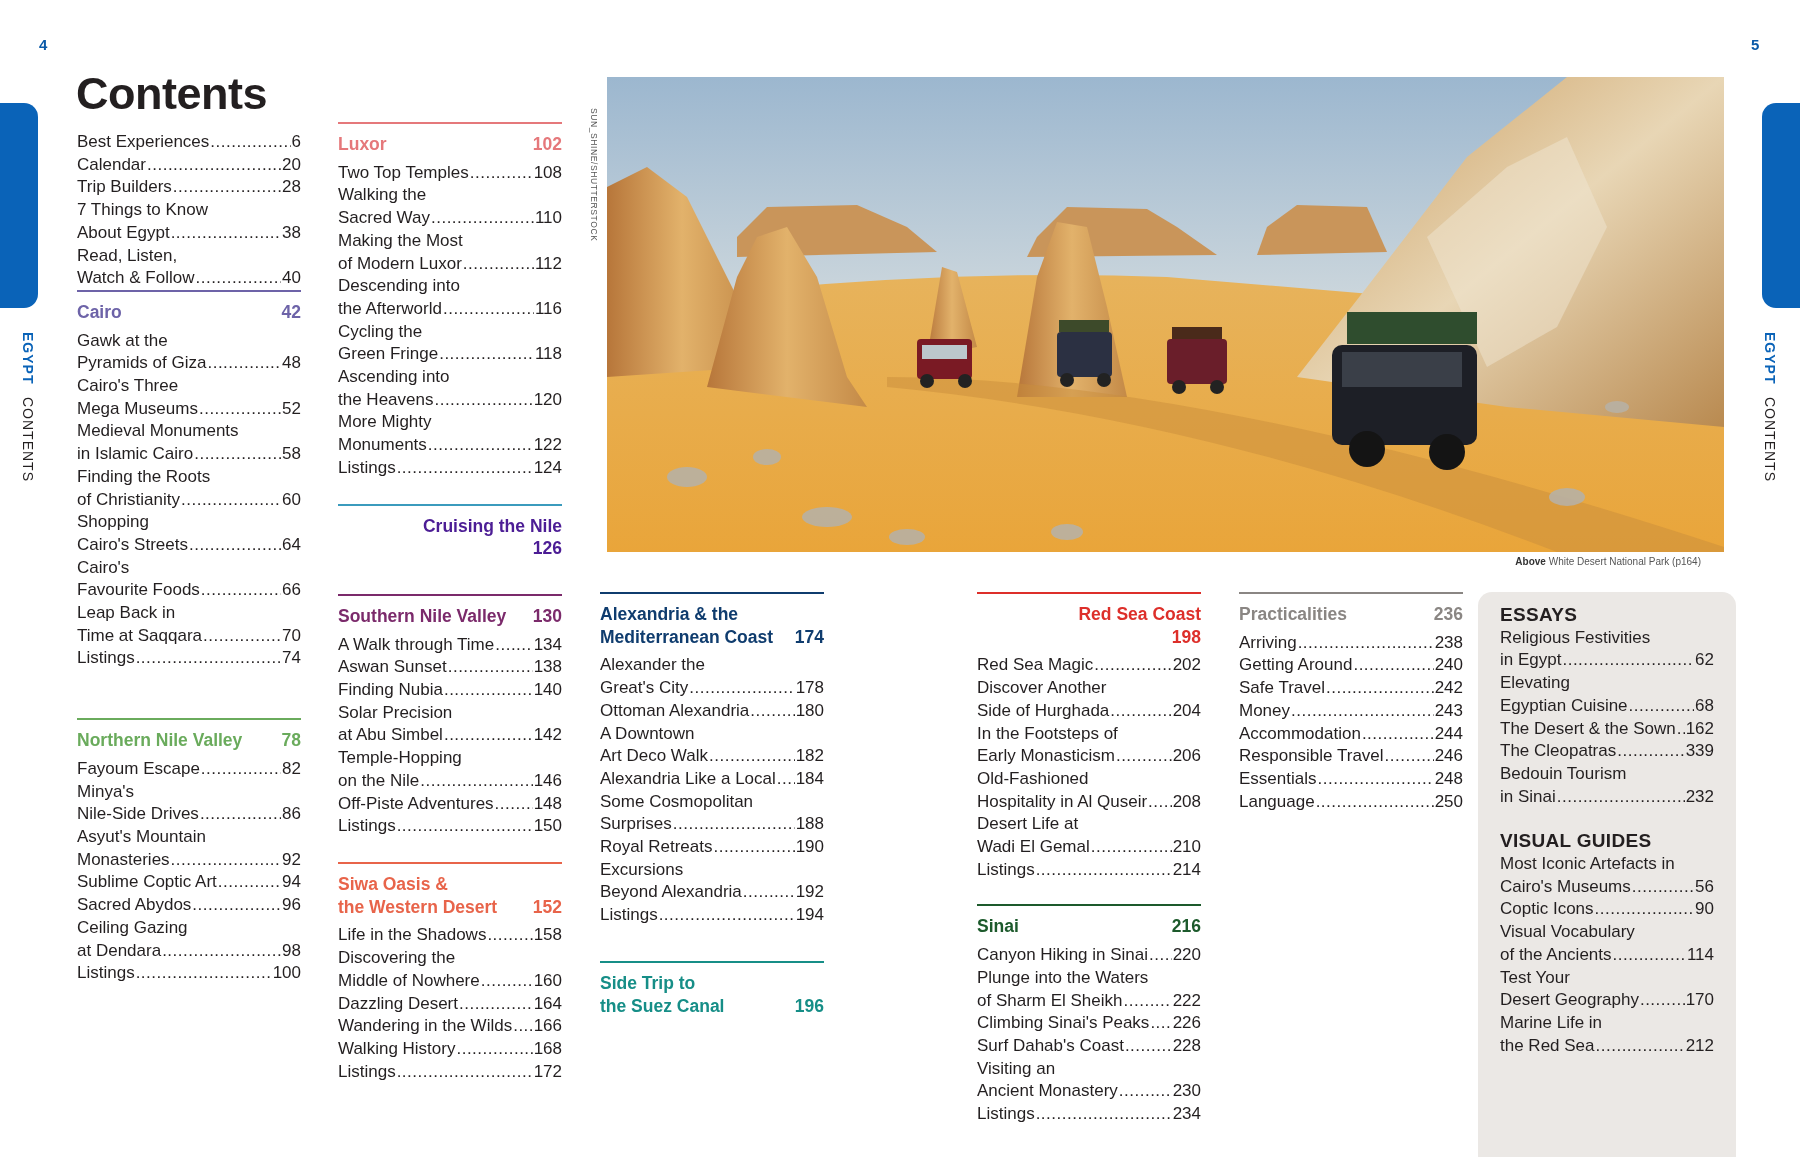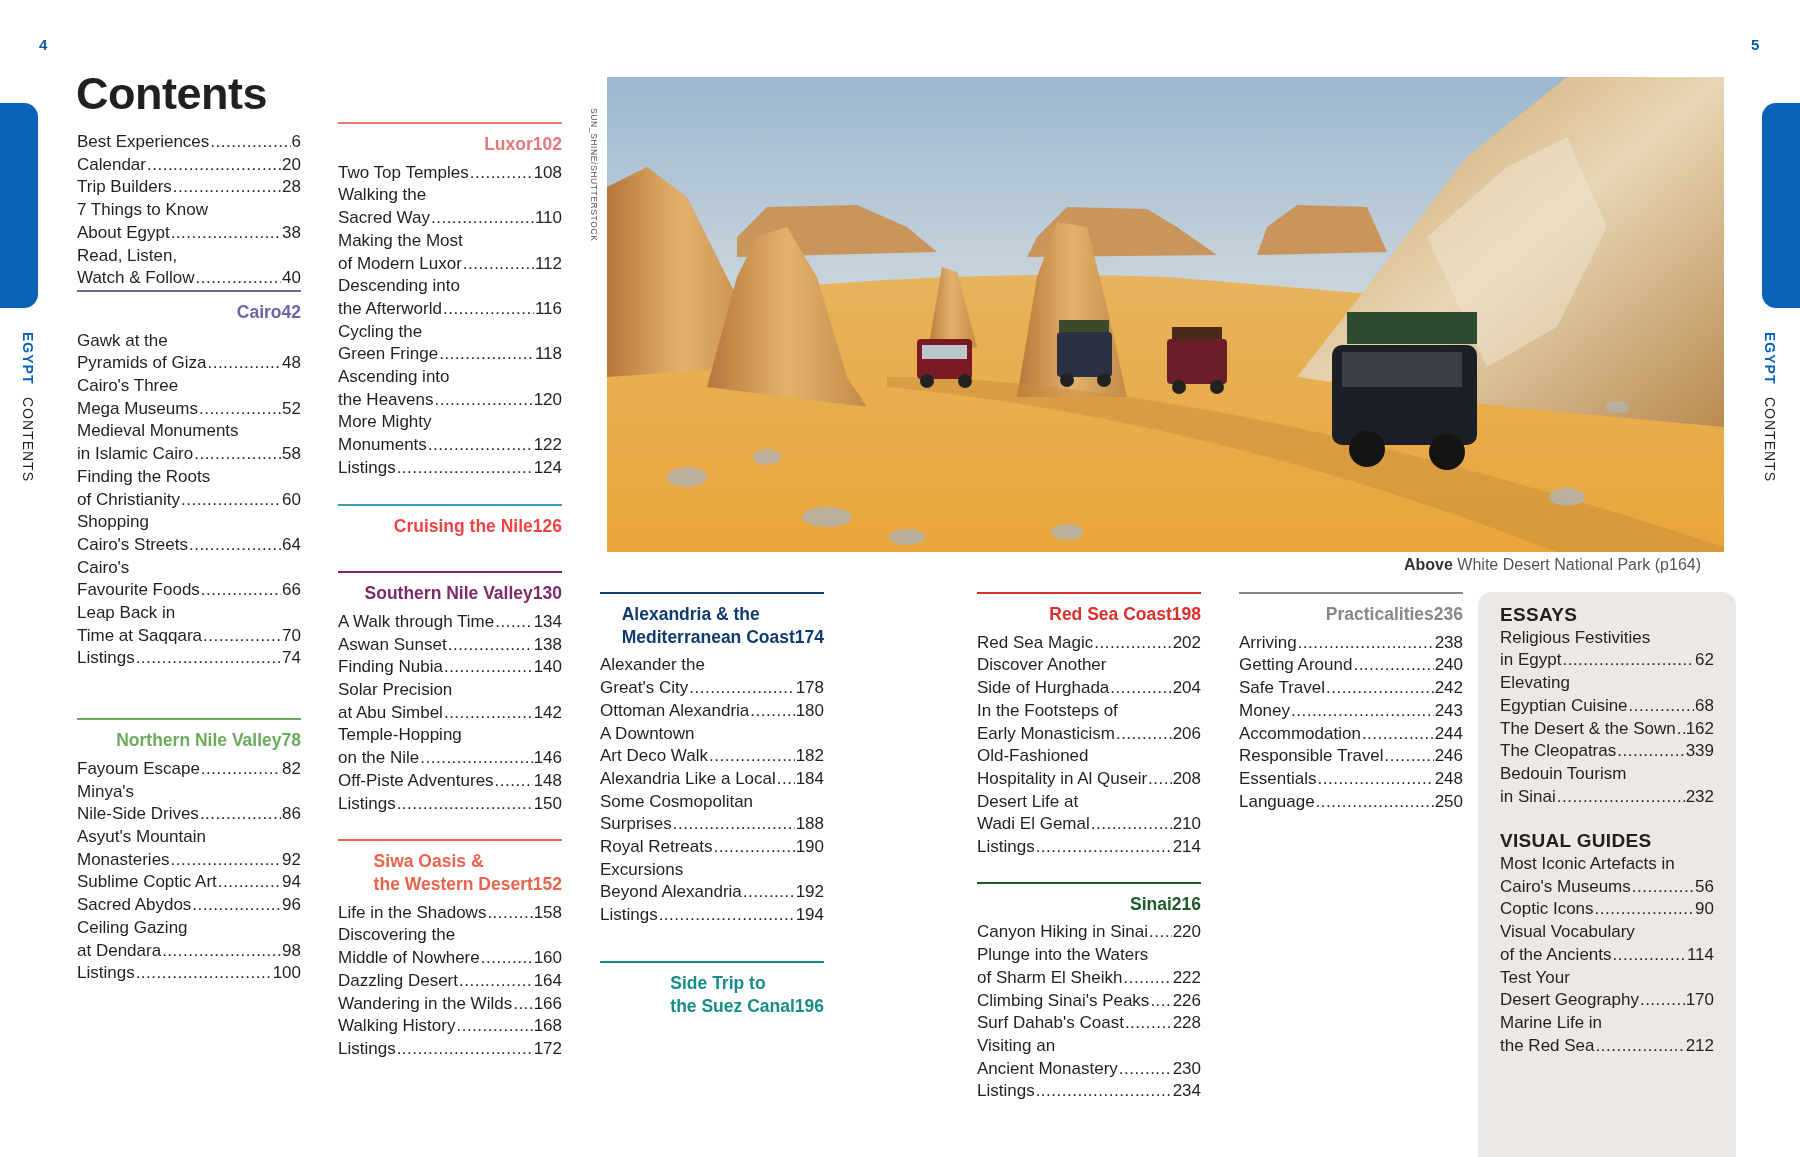--- a/index.html
+++ b/index.html
@@ -28,7 +28,7 @@
 
   .section { position: relative; }
   .section-rule { height: 2px; margin-bottom: 9px; }
-  .section-head { display: flex; justify-content: flex-end; align-items: flex-end; font-weight: bold; font-size: 17.5px; line-height: 22.7px; margin-bottom: 6px; }
+  .section-head { display: flex; justify-content: space-between; align-items: flex-end; font-weight: bold; font-size: 17.5px; line-height: 22.7px; margin-bottom: 6px; }
   .section-head .name { white-space: pre-line; }
 
   .photo-credit { position: absolute; left: 589px; top: 108px; font-size: 8.5px; letter-spacing: 0.6px; color: #555; writing-mode: vertical-rl; white-space: nowrap; }

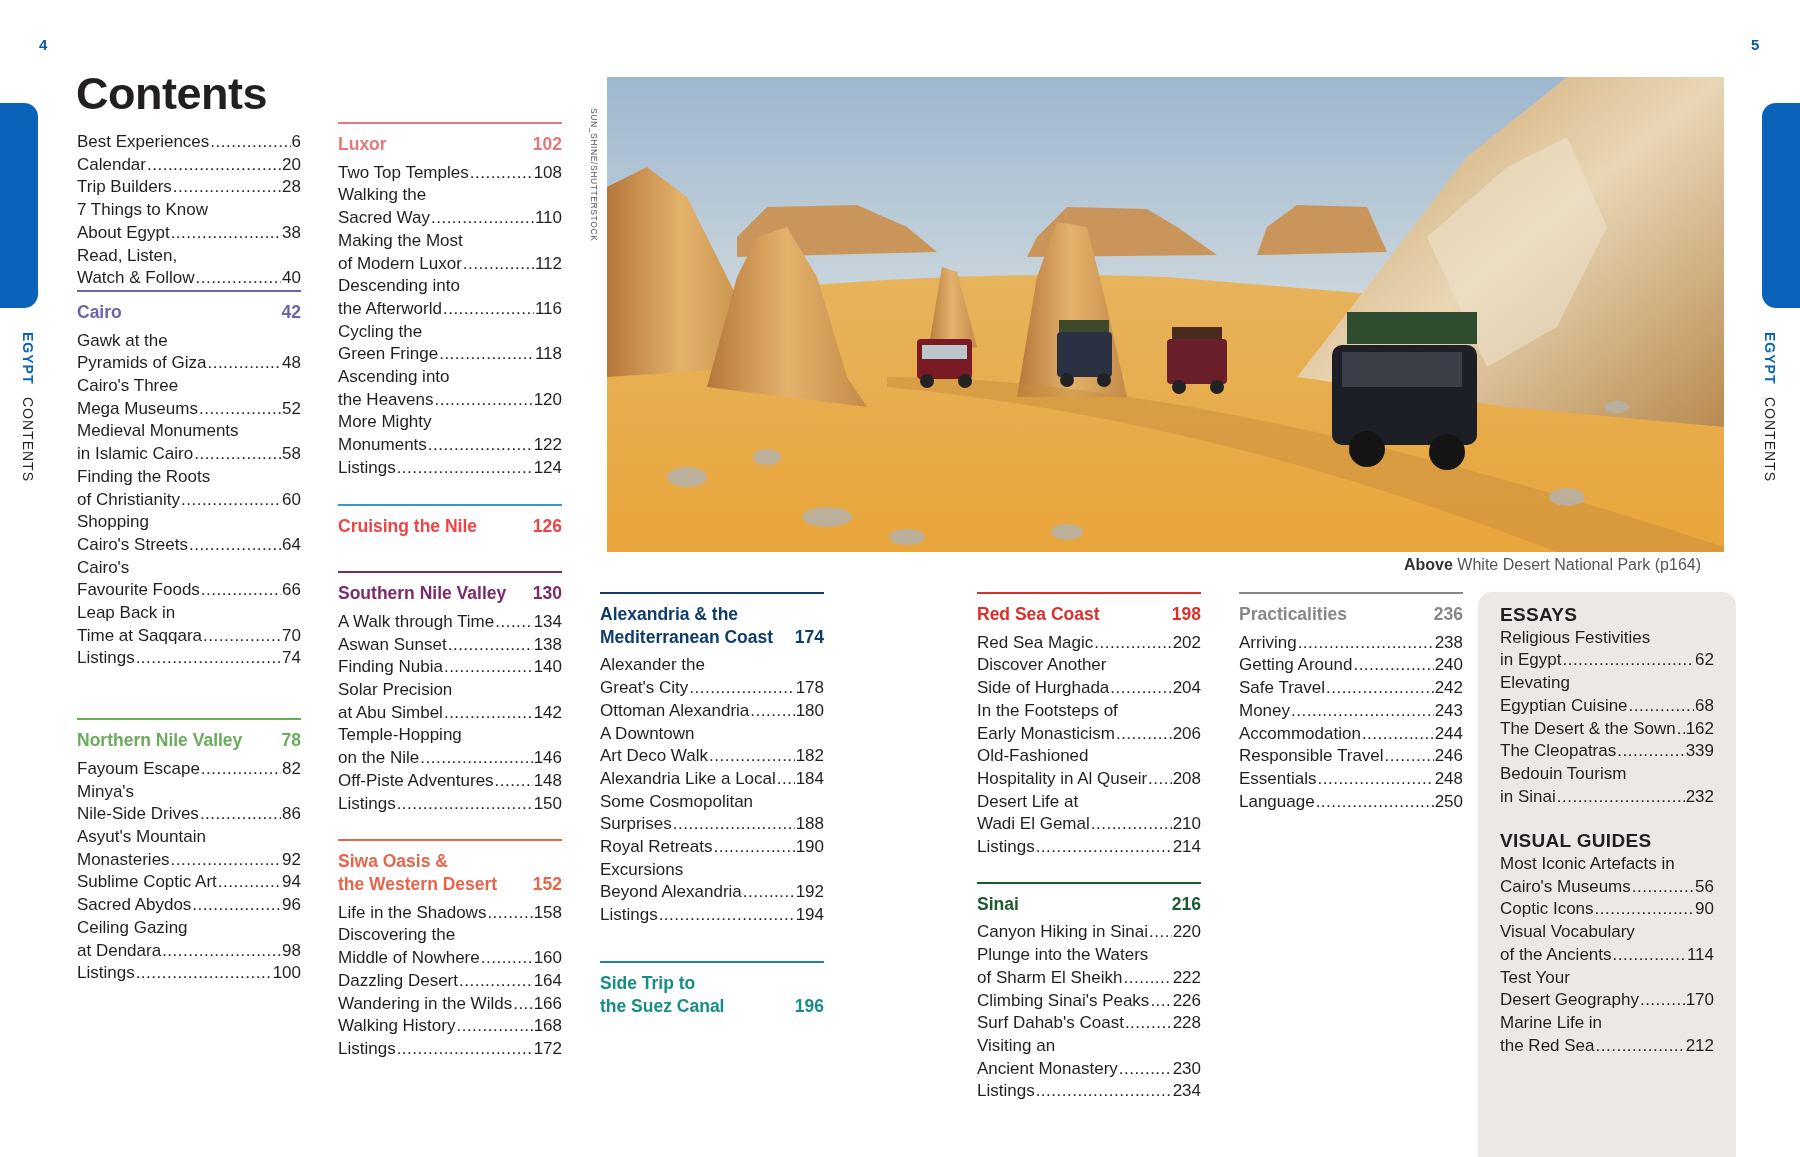--- a/index.html
+++ b/index.html
@@ -309,7 +309,7 @@
     </div>
   <div class="section" style="margin-top:24px">
       <div class="section-rule" style="background: rgb(59, 155, 189);"></div>
-      <div class="section-head" style="color: #ef4444;">
+      <div class="section-head" style="color: #4c1d95; flex-direction: column;">
         <span class="name">Cruising the Nile</span>
         <span>126</span>
       </div>

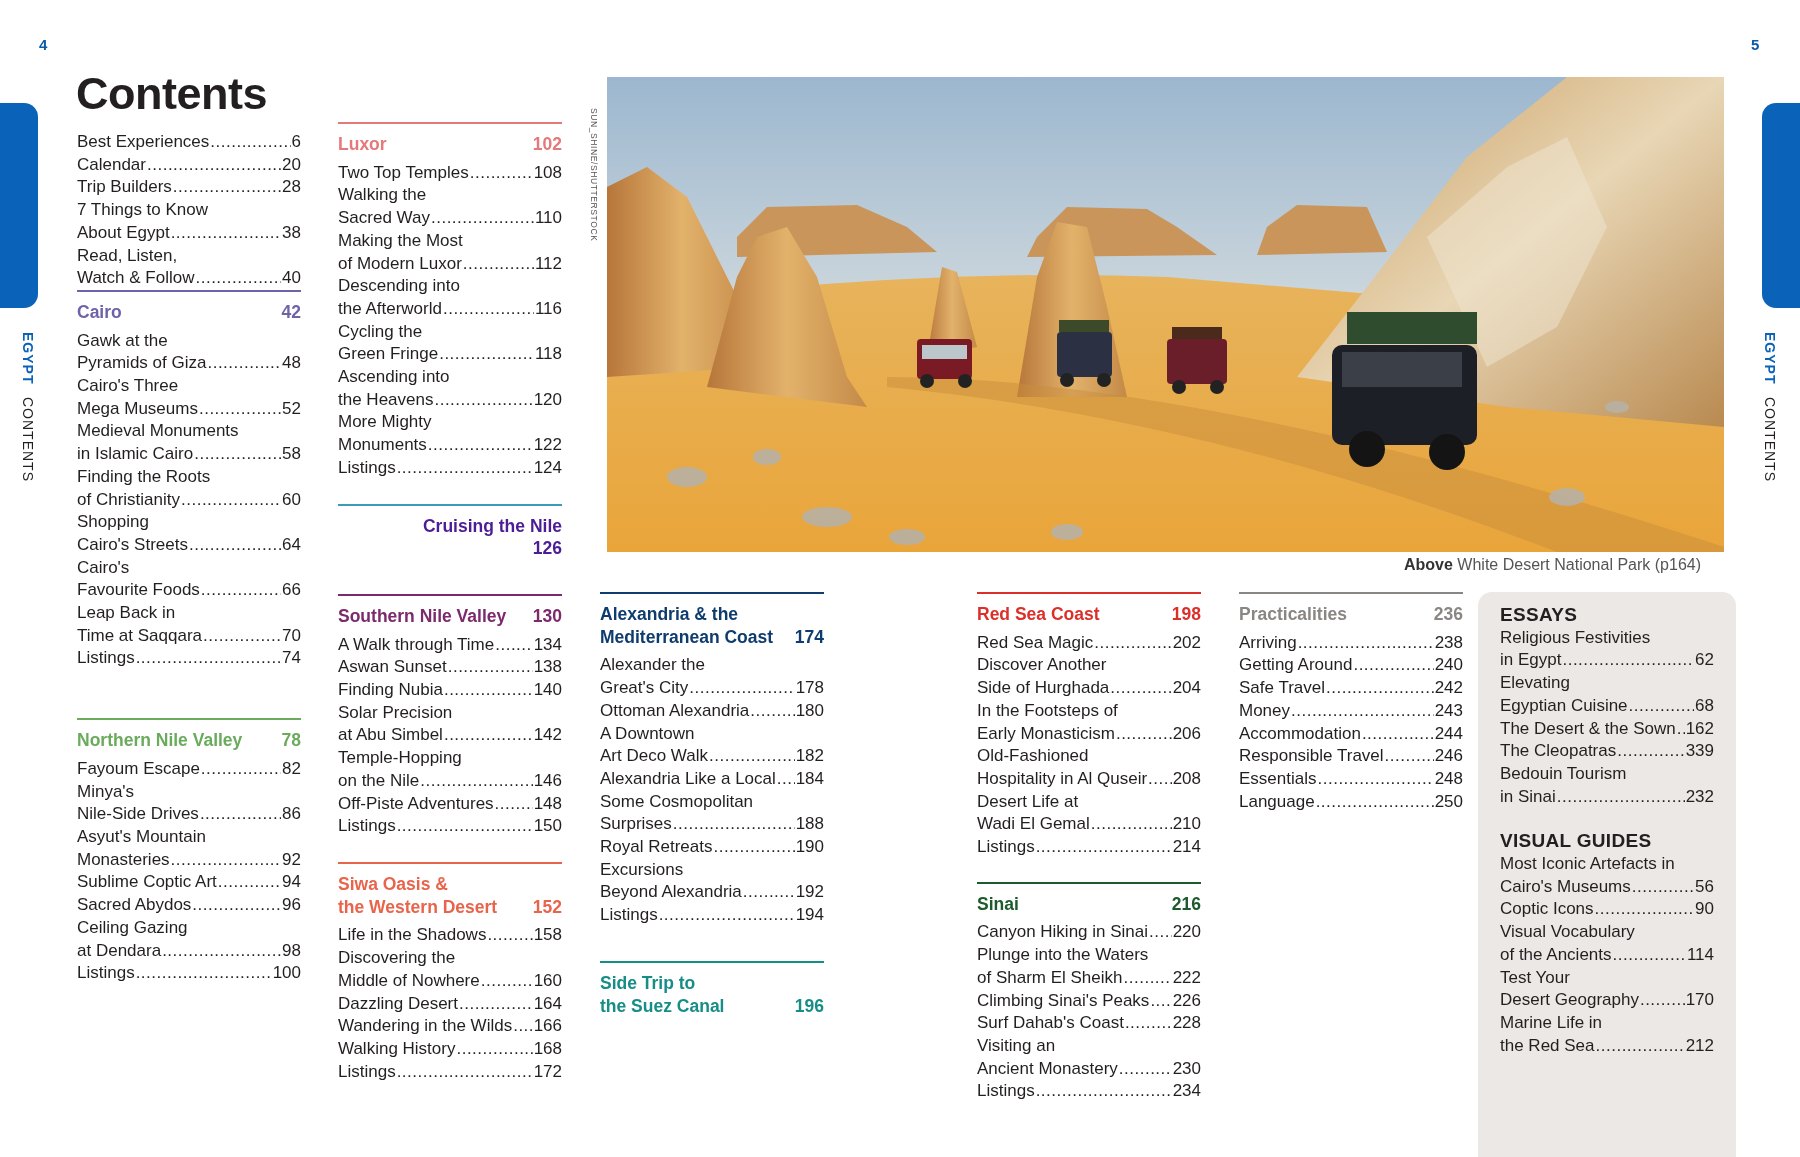--- a/index.html
+++ b/index.html
@@ -33,7 +33,7 @@
 
   .photo-credit { position: absolute; left: 589px; top: 108px; font-size: 8.5px; letter-spacing: 0.6px; color: #555; writing-mode: vertical-rl; white-space: nowrap; }
   .photo { position: absolute; left: 607px; top: 77px; width: 1117px; height: 475px; overflow: hidden; background: #e3a743; }
-  .caption { position: absolute; right: 76px; top: 556px; font-size: 16px; color: #555; }
+  .caption { position: absolute; right: 76px; top: 556px; font-size: 10px; color: #555; }
   .caption b { color: #333; }
 
   .grey-box { position: absolute; left: 1478px; top: 592px; width: 258px; height: 565px; background: #ebe8e5; border-radius: 14px 14px 0 0; padding: 12px 22px 0 22px; }

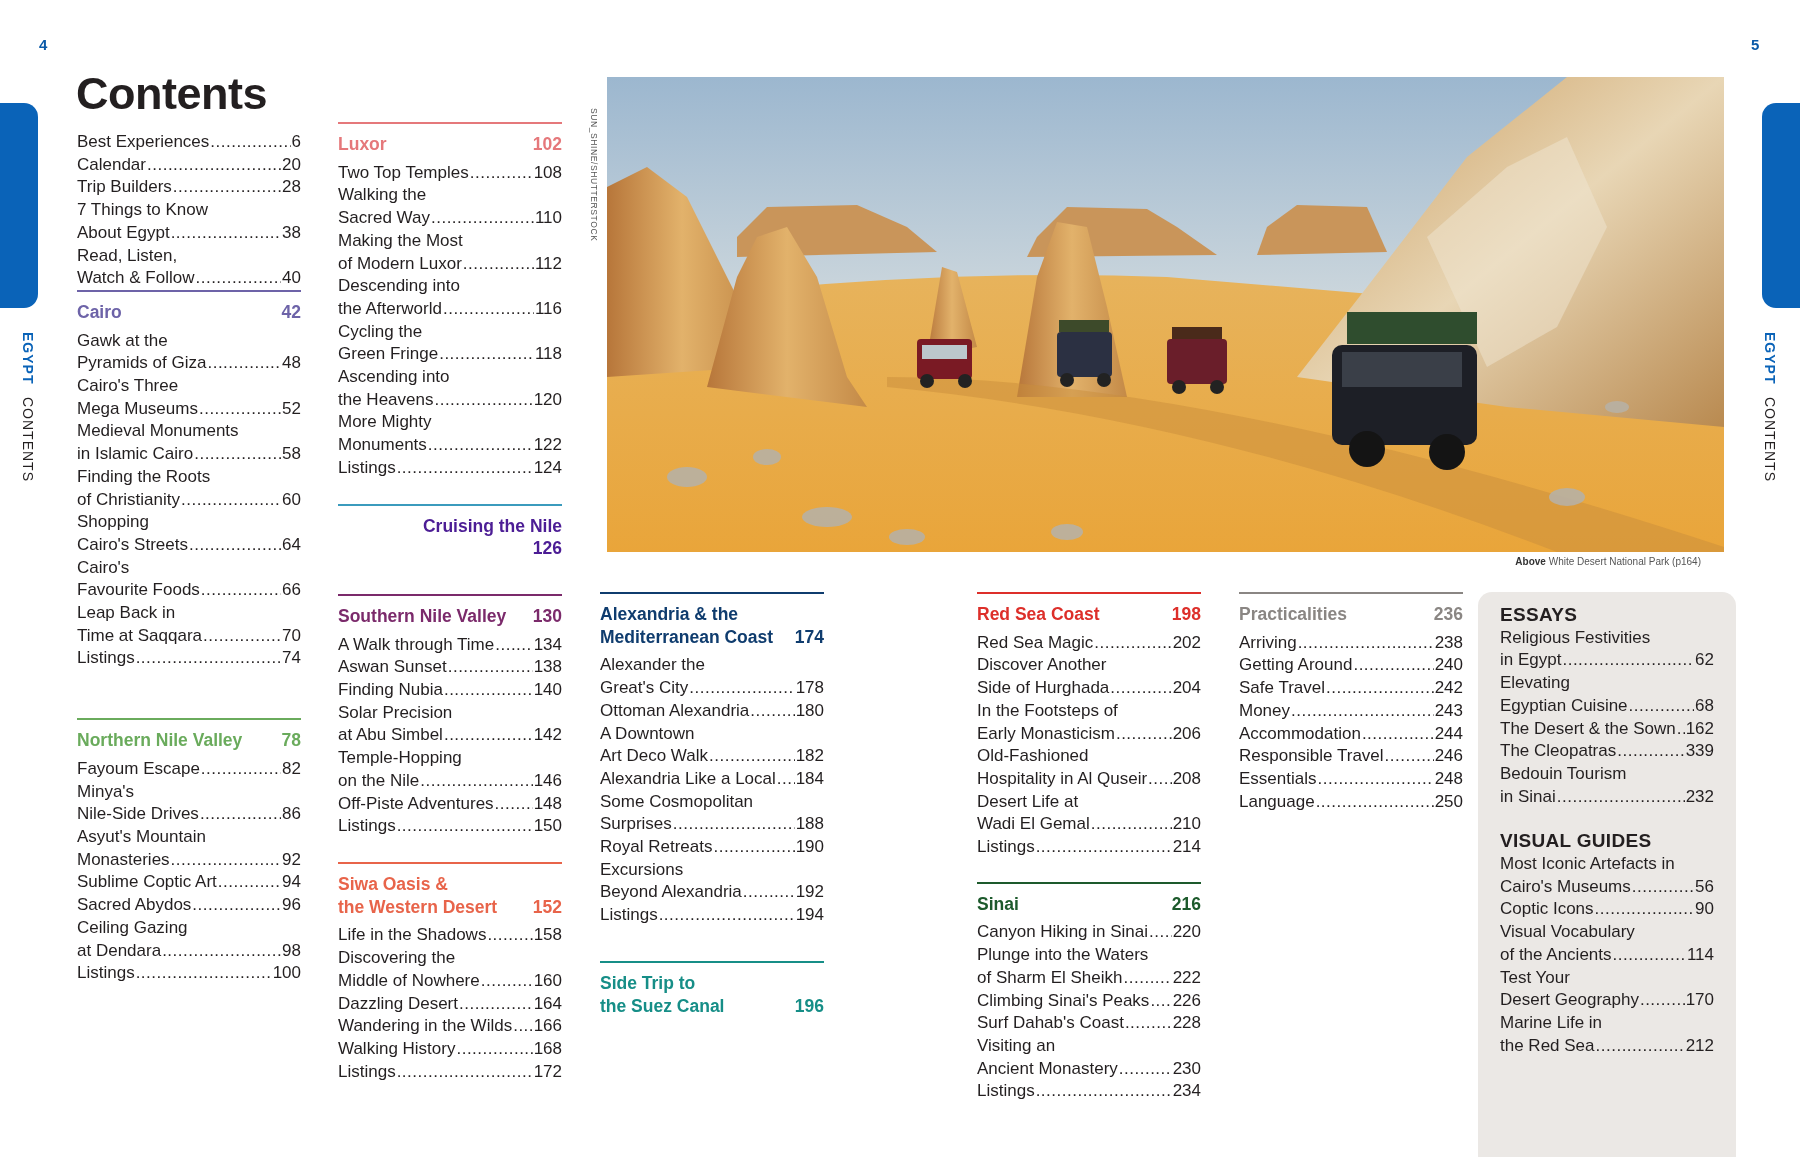--- a/index.html
+++ b/index.html
@@ -597,7 +597,7 @@
 <div class="col" style="left:977px; top:592px;">
   <div class="section">
       <div class="section-rule" style="background: rgb(221, 47, 42);"></div>
-      <div class="section-head" style="color: rgb(221, 47, 42);">
+      <div class="section-head" style="color: rgb(221, 47, 42); flex-direction: column;">
         <span class="name">Red Sea Coast</span>
         <span>198</span>
       </div>

